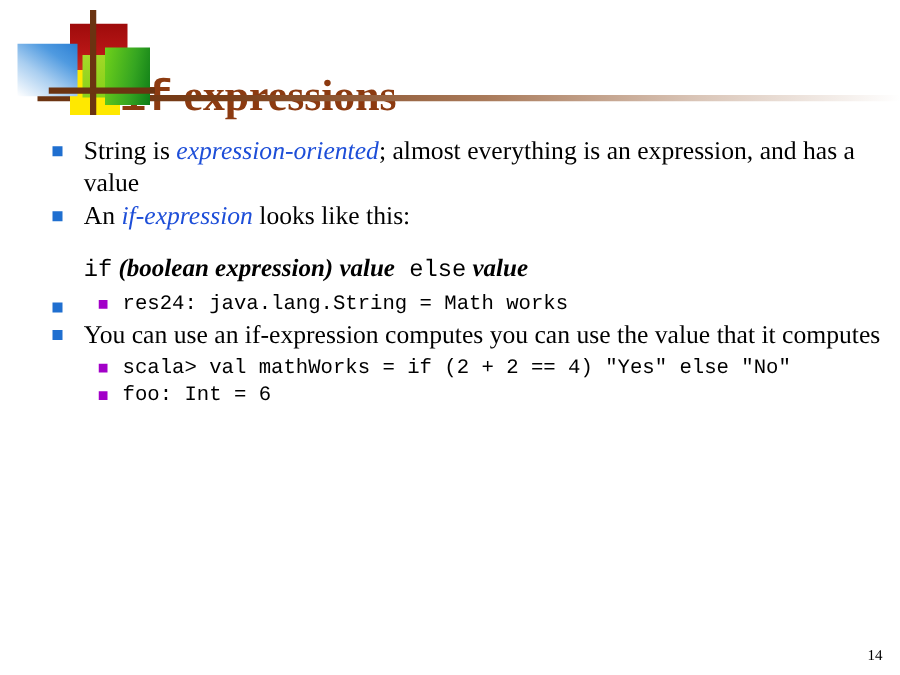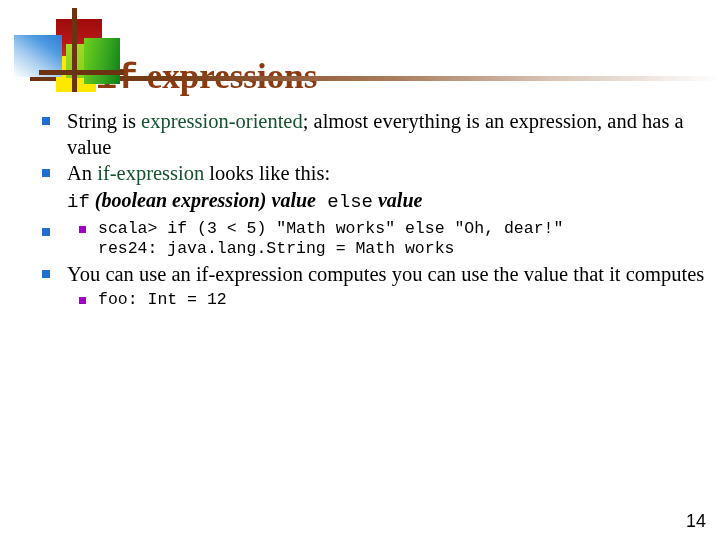--- a/index.html
+++ b/index.html
@@ -161,7 +161,8 @@
     color: #000000;
   }
   .hl-red {
-    color: #14532d;
+    color: #1d4ed8;
+    font-style: italic;
   }
 
   

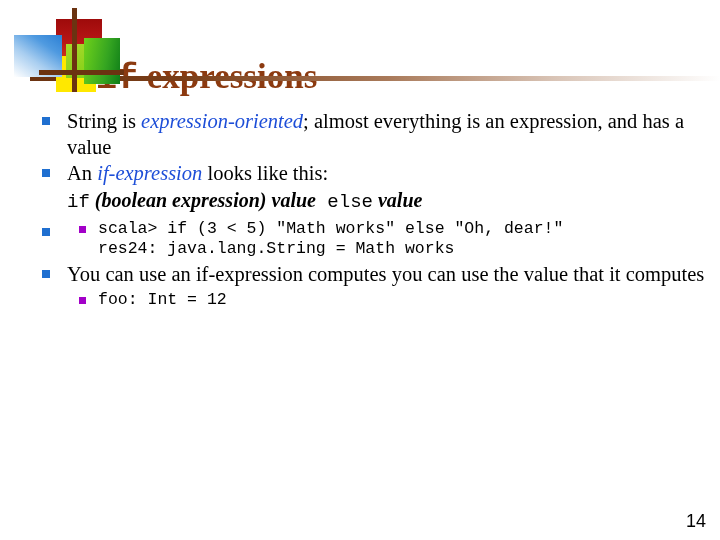--- a/index.html
+++ b/index.html
@@ -170,7 +170,7 @@
     font-size: 19px;
     line-height: 27px;
     white-space: nowrap;
-    margin-top: 1px;
+    margin-top: 16px;
   }
   .syntax-line .kw {
     font-family: "Liberation Mono", monospace;

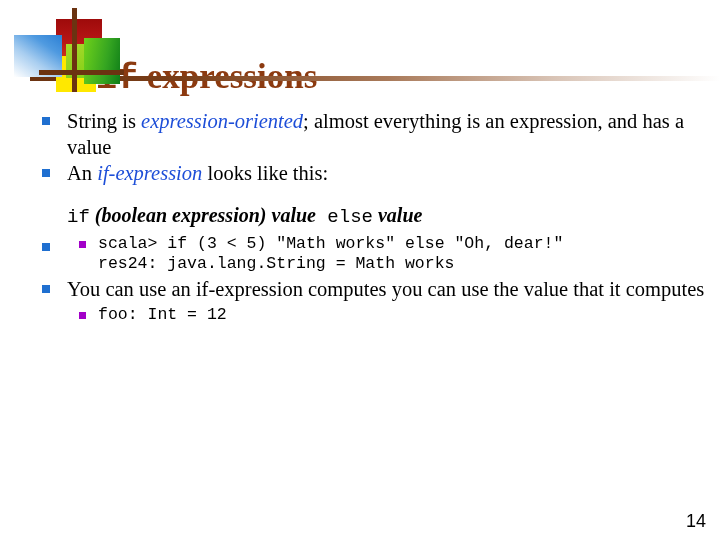--- a/index.html
+++ b/index.html
@@ -259,7 +259,6 @@
       <ul class="level2">
         <li>
           <span class="bullet2"></span>
-          <div class="code">scala&gt; if (3 &lt; 5) "Math works" else "Oh, dear!"</div>
           <div class="code">res24: java.lang.String = Math works</div>
         </li>
       </ul>

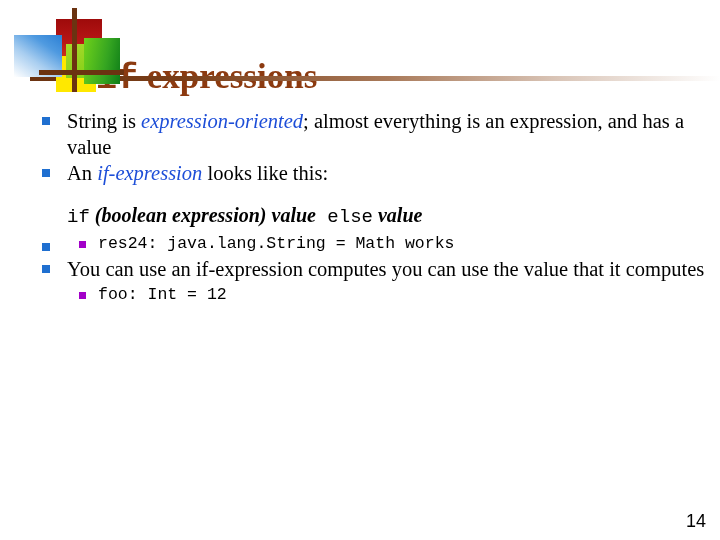--- a/index.html
+++ b/index.html
@@ -270,6 +270,7 @@
       <ul class="level2">
         <li>
           <span class="bullet2"></span>
+          <div class="code">scala&gt; val mathWorks = if (2 + 2 == 4) "Yes" else "No"</div>
         </li>
         <li>
           <span class="bullet2"></span>

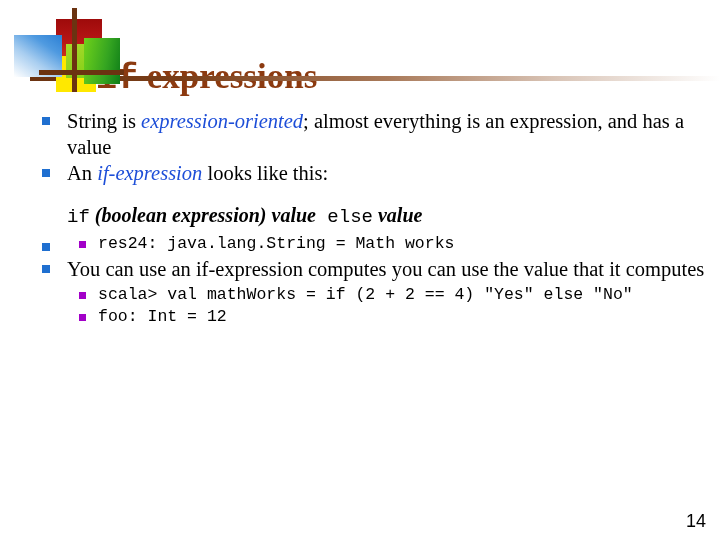--- a/index.html
+++ b/index.html
@@ -274,7 +274,7 @@
         </li>
         <li>
           <span class="bullet2"></span>
-          <div class="code">foo: Int = 12</div>
+          <div class="code">foo: Int = 6</div>
         </li>
       </ul>
     </li>

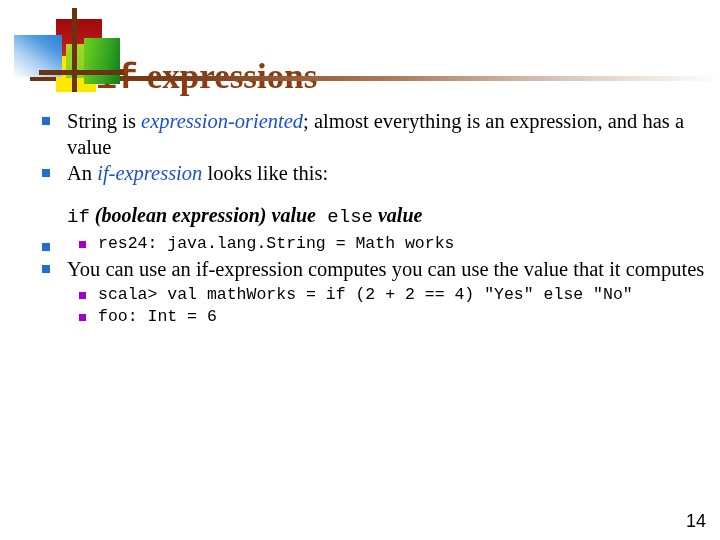--- a/index.html
+++ b/index.html
@@ -215,8 +215,8 @@
     position: absolute;
     right: 14px;
     bottom: 8px;
-    font-family: Liberation Sans, sans-serif;
-    font-size: 18px;
+    font-family: Liberation Serif, serif;
+    font-size: 12px;
     color: #000000;
   }
 </style>

